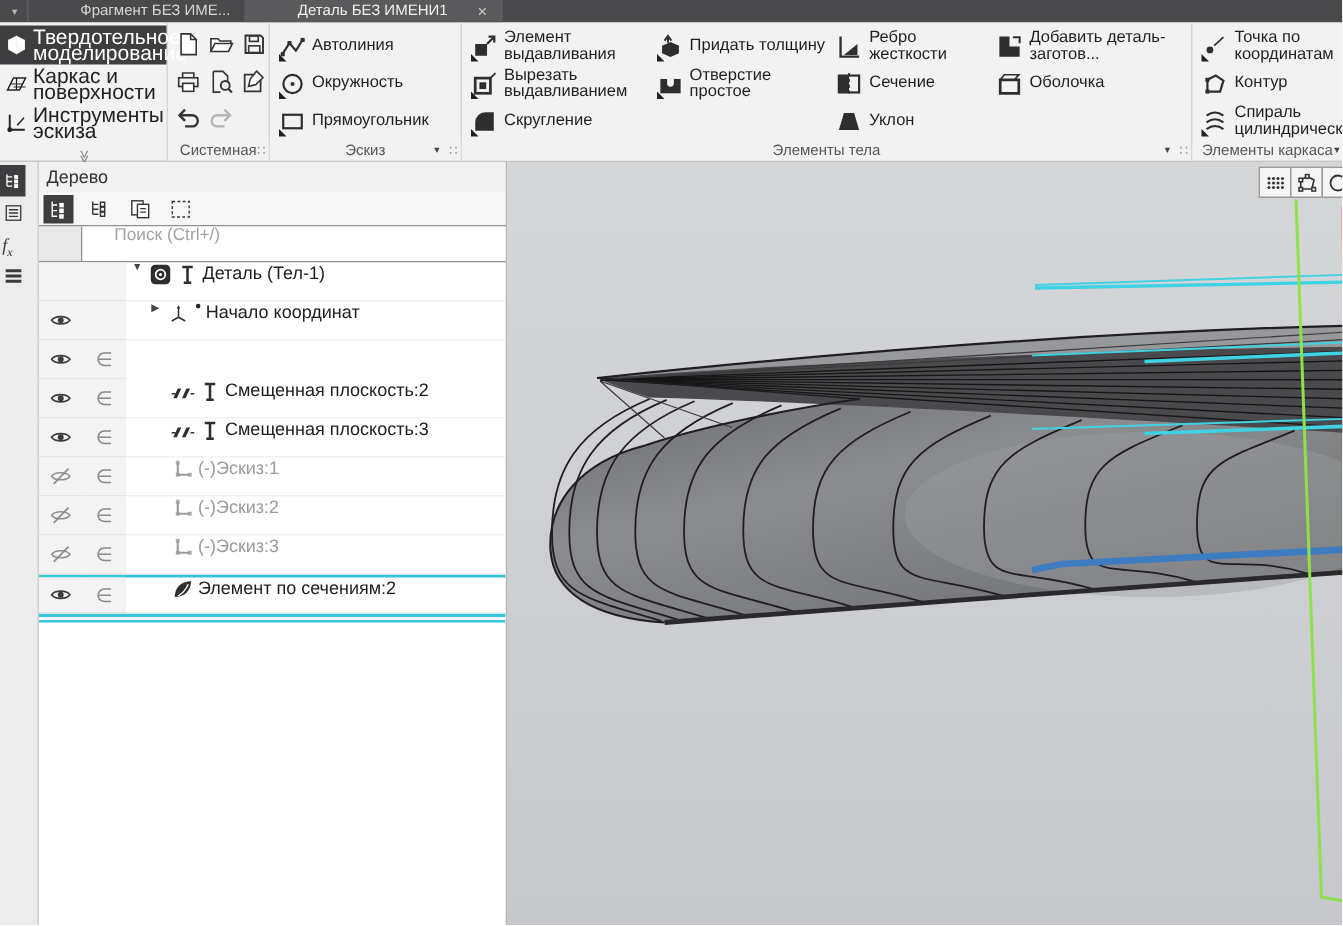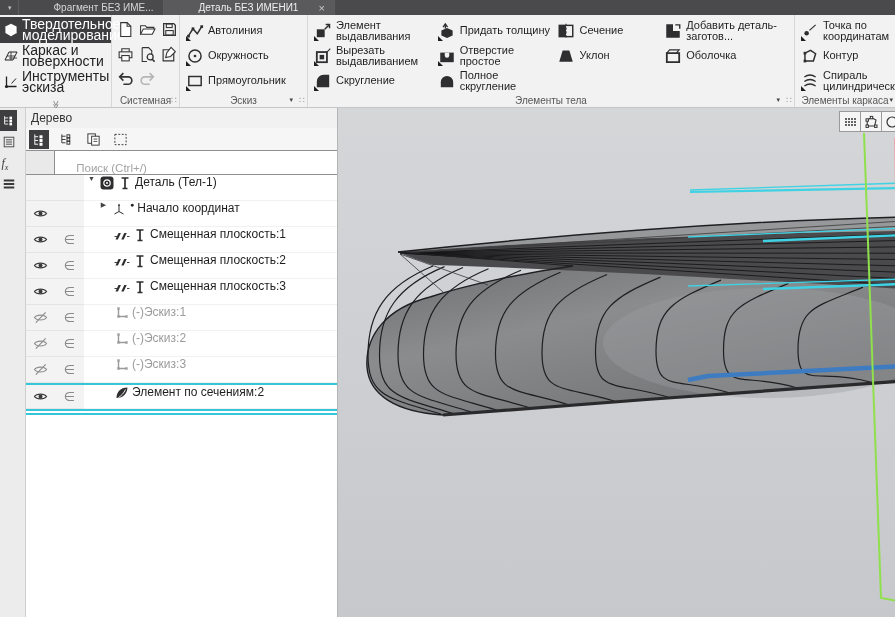--- a/index.html
+++ b/index.html
@@ -323,6 +323,15 @@
               <div class="ritem">
                 <span class="ric">
                   <svg width="100%" height="100%" viewBox="0 0 16 16">
+                    <path d="M3 2v12h11" fill="none" stroke="currentColor" stroke-width="1.4"></path>
+                    <path d="M5 13l8-6.5V13z" fill="currentColor"></path>
+                  </svg>
+                </span>
+                <span>Ребро жесткости</span>
+              </div>
+              <div class="ritem">
+                <span class="ric">
+                  <svg width="100%" height="100%" viewBox="0 0 16 16">
                     <rect x="2" y="3" width="12" height="10" fill="none" stroke="currentColor" stroke-width="1.3"></rect>
                     <path d="M2 3h6v10H2z" fill="currentColor"></path>
                     <path d="M8 1.5v13" stroke="currentColor" stroke-dasharray="2 1.4" fill="none"></path>

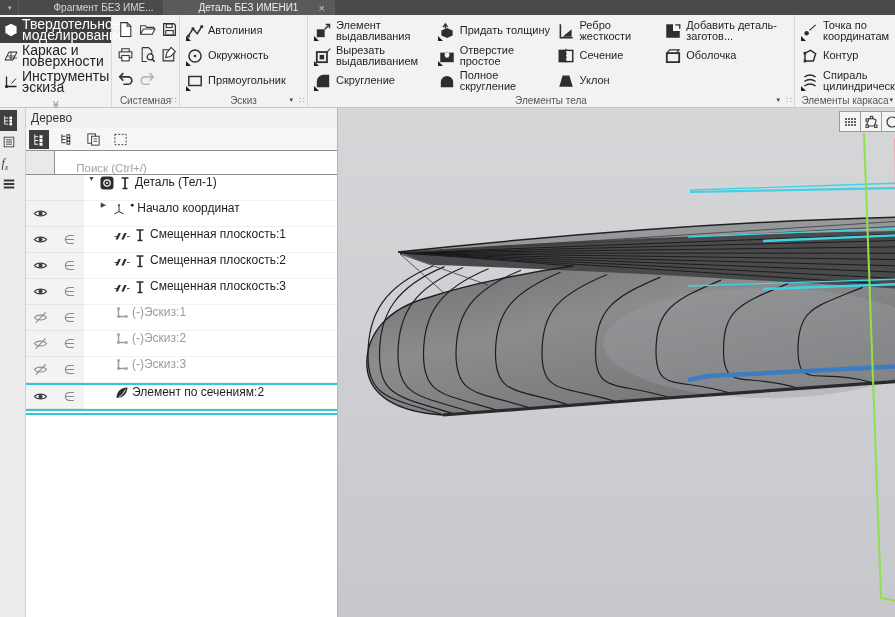--- a/index.html
+++ b/index.html
@@ -310,14 +310,6 @@
                 </span>
                 <span>Отверстие простое</span>
               </div>
-              <div class="ritem">
-                <span class="ric">
-                  <svg width="100%" height="100%" viewBox="0 0 16 16">
-                    <path d="M2.5 13.5V9a5.5 5.5 0 0 1 11 0v4.5z" fill="currentColor"></path>
-                  </svg>
-                </span>
-                <span>Полное скругление</span>
-              </div>
             </div>
             <div class="col" style="width: 105px;">
               <div class="ritem">

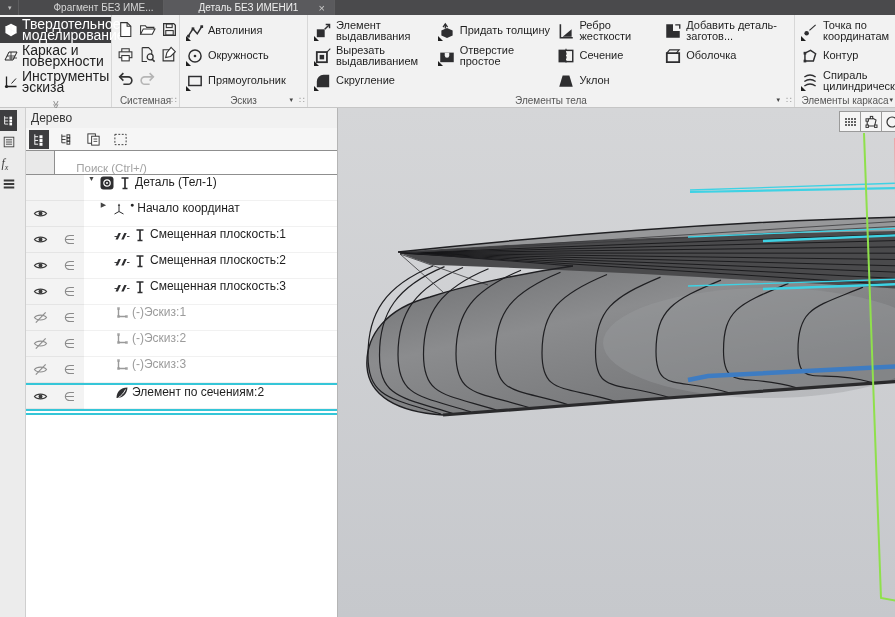--- a/index.html
+++ b/index.html
@@ -66,7 +66,7 @@
   .search { height:24px; display:flex; align-items:stretch; border-bottom:1px solid #8f8f8f; }
   .fcell { width:29px; background:#e9e9e9; display:flex; align-items:center; justify-content:center;
     border-right:1px solid #8f8f8f; color:#2e2e30; }
-  .sbox { flex:1; background:#fff; display:flex; align-items:flex-end; gap:4px; padding:0 5px; }
+  .sbox { flex:1; background:#fff; display:flex; align-items:flex-start; gap:4px; padding:0 5px; }
   .sbox input { border:none; outline:none; width:100%; font-size:11.5px; color:#333;
     font-family:"Liberation Sans","DejaVu Sans",sans-serif; background:transparent; }
   .sbox input::placeholder { color:#a3a3a3; }

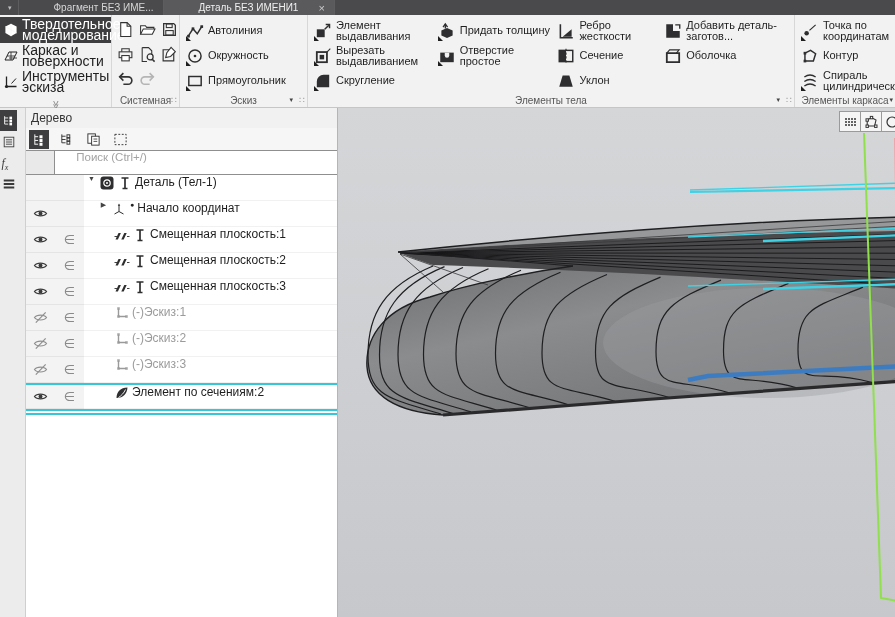--- a/index.html
+++ b/index.html
@@ -546,21 +546,6 @@
             <div class="cell">
               <span class="elemg">∈</span>
             </div>
-            <div class="tcontent" style="padding-left: 30px;">
-              <span class="nicon">
-                <svg width="100%" height="100%" viewBox="0 0 16 16">
-                  <path d="M1.5 12.5l3-6.5h2.4l-3 6.5z" fill="currentColor"></path>
-                  <path d="M7.3 12.5l3-6.5h2.4l-3 6.5z" fill="currentColor"></path>
-                  <path d="M.5 9.5h2.5M13 9.5h2.5" stroke="currentColor" stroke-width=".9"></path>
-                </svg>
-              </span>
-              <span class="nicon">
-                <svg width="100%" height="100%" viewBox="0 0 16 16">
-                  <path d="M4.5 3h7M8 3v10.5M5.5 13.5h5" stroke="currentColor" stroke-width="1.7" fill="none"></path>
-                </svg>
-              </span>
-              <span class="tlabel">Смещенная плоскость:1</span>
-            </div>
           </div>
           <div class="trow">
             <div class="cell">

